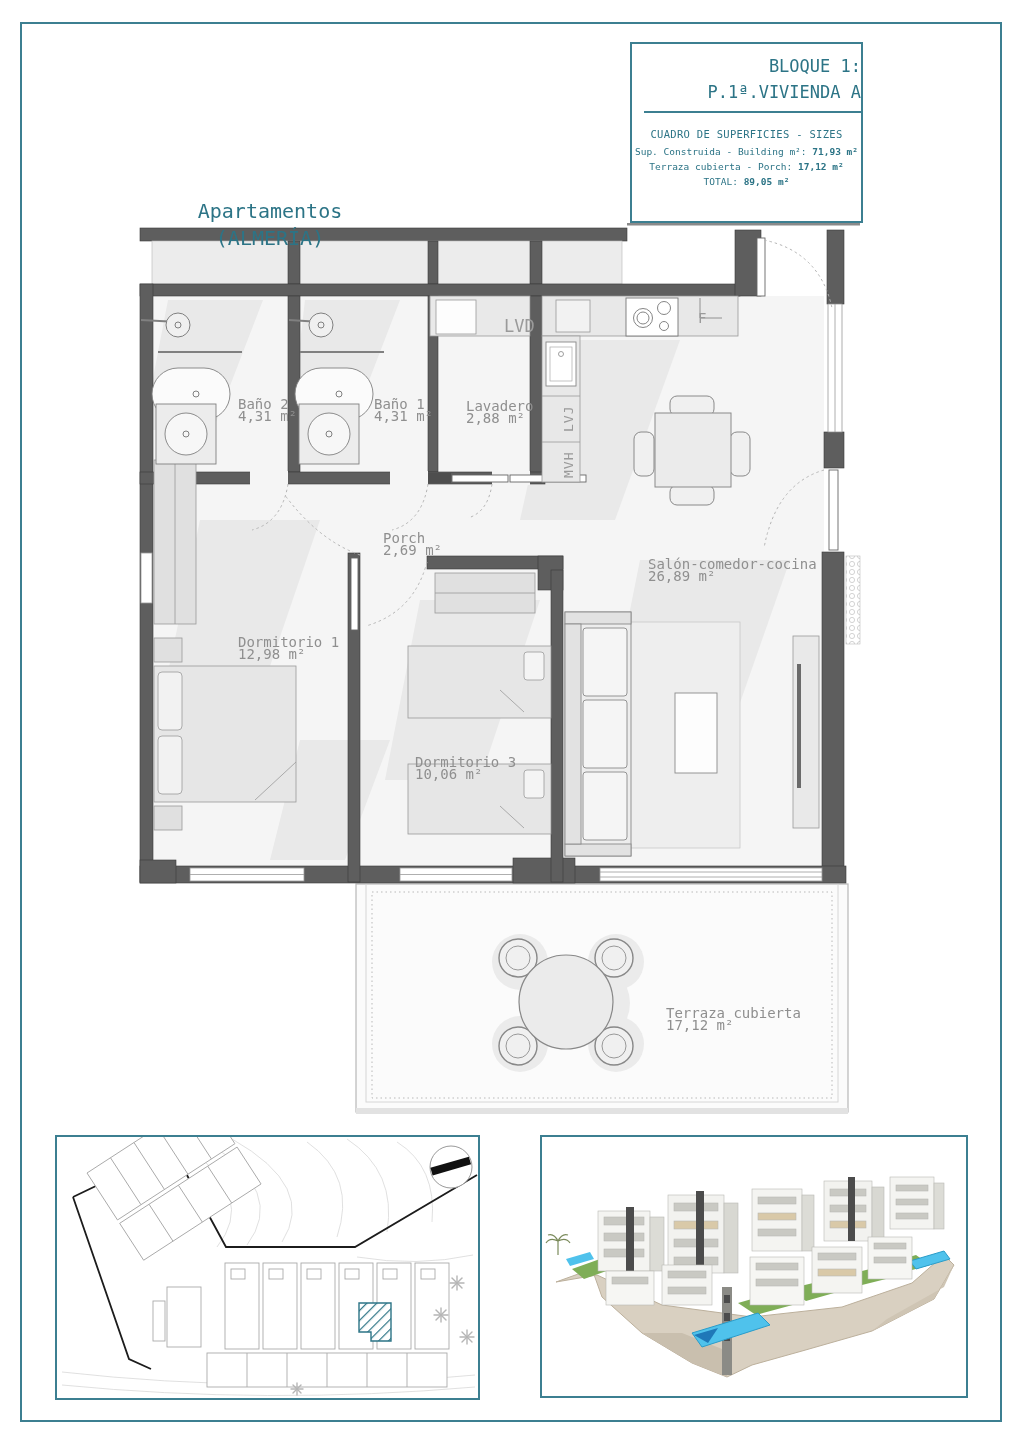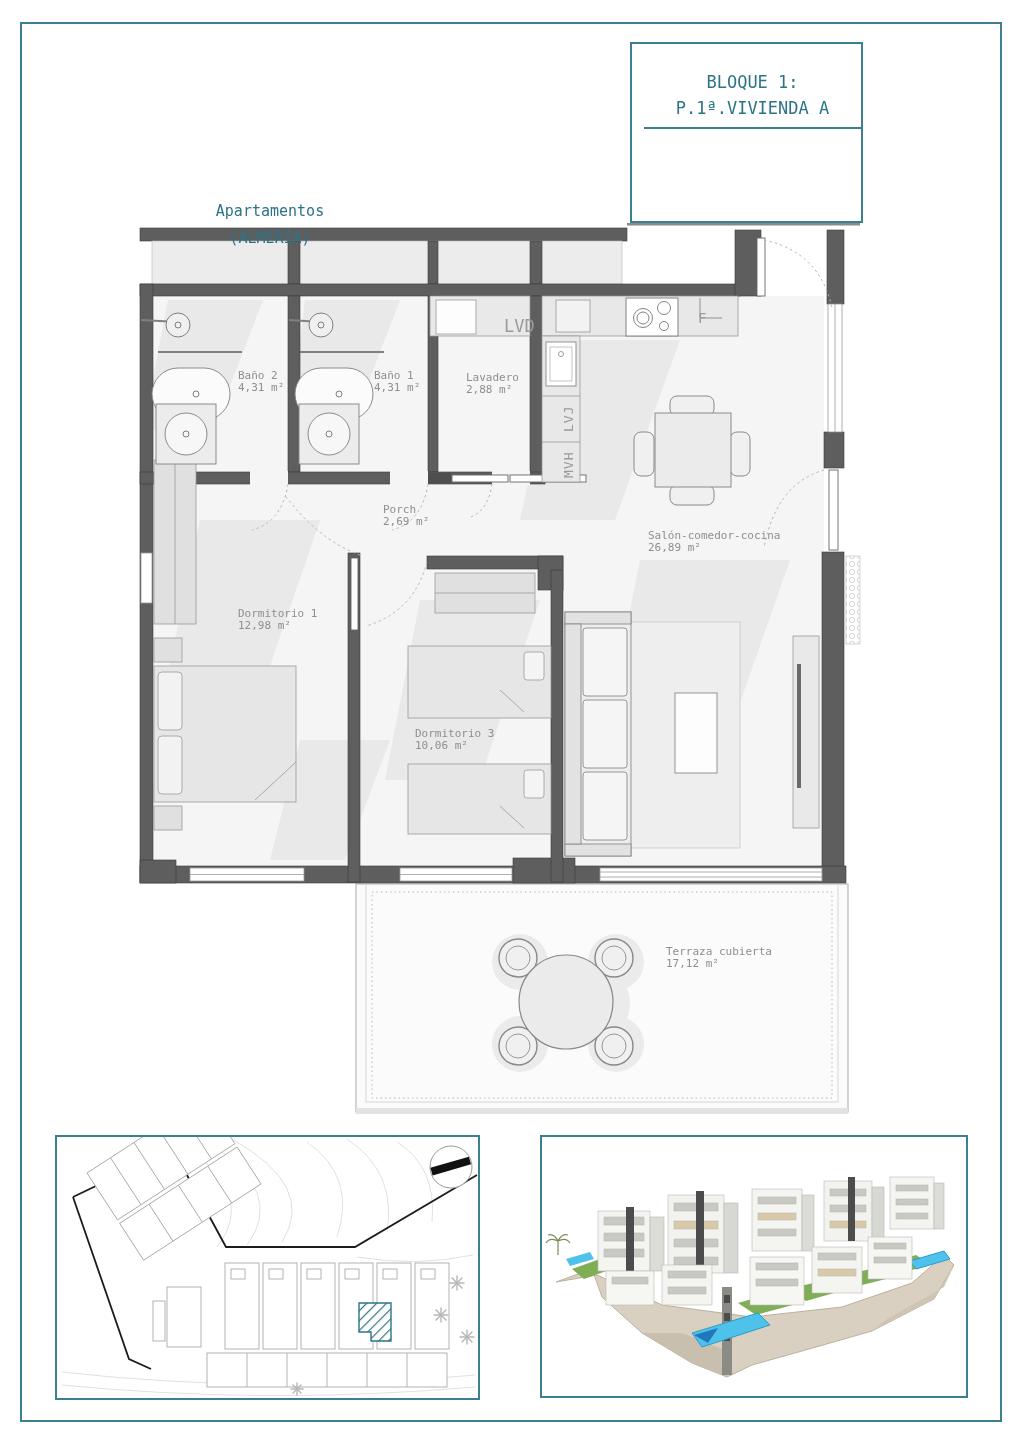--- a/index.html
+++ b/index.html
@@ -12,7 +12,7 @@
   .location{left:140px;top:198px;width:260px;text-align:center;font-size:15px;line-height:27px;color:#2c7486;}
   
   .tblock{left:630px;top:42px;width:233px;height:181px;border:2px solid #3c7f91;box-sizing:border-box;background:#fff;}
-  .tblock .head{padding-top:25px;text-align:center;font-size:17px;line-height:26px;color:#2c7486;border-bottom:2px solid #3c7f91;padding-bottom:6px;margin-left:12px;}
+  .tblock .head{padding-top:9px;text-align:right;font-size:17px;line-height:26px;color:#2c7486;border-bottom:2px solid #3c7f91;padding-bottom:6px;margin-left:12px;}
   .tblock .sizes{padding-top:14px;text-align:center;font-size:9.5px;line-height:15px;color:#2c7486;}
   .tblock .sizes .tt{font-size:10.5px;letter-spacing:.3px;margin-bottom:2px;}
   .tblock b{font-weight:bold;}

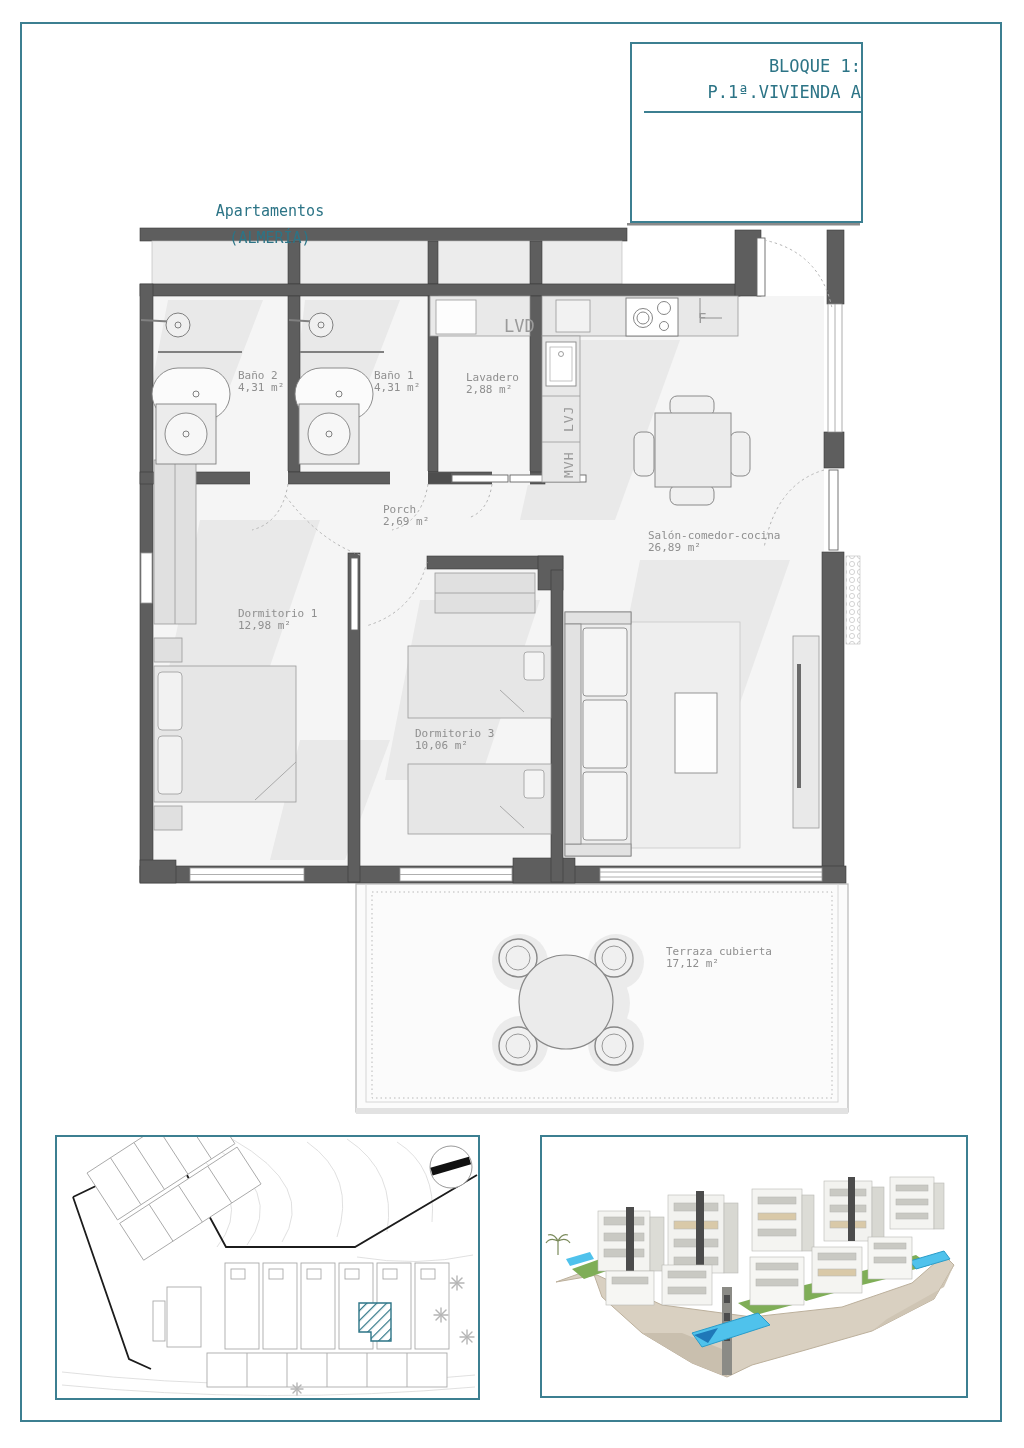--- a/index.html
+++ b/index.html
@@ -260,6 +260,12 @@
       <div>BLOQUE 1:</div>
       <div>P.1ª.VIVIENDA A</div>
     </div>
+    <div class="sizes">
+      <div class="tt">CUADRO DE SUPERFICIES - SIZES</div>
+      <div><span>Sup. Construida - Building m²:</span> <b>71,93 m²</b></div>
+      <div><span>Terraza cubierta - Porch:</span> <b>17,12 m²</b></div>
+      <div><span>TOTAL:</span> <b>89,05 m²</b></div>
+    </div>
   </div>
 
   <div class="abs rlabel" style="left:238px;top:370px">

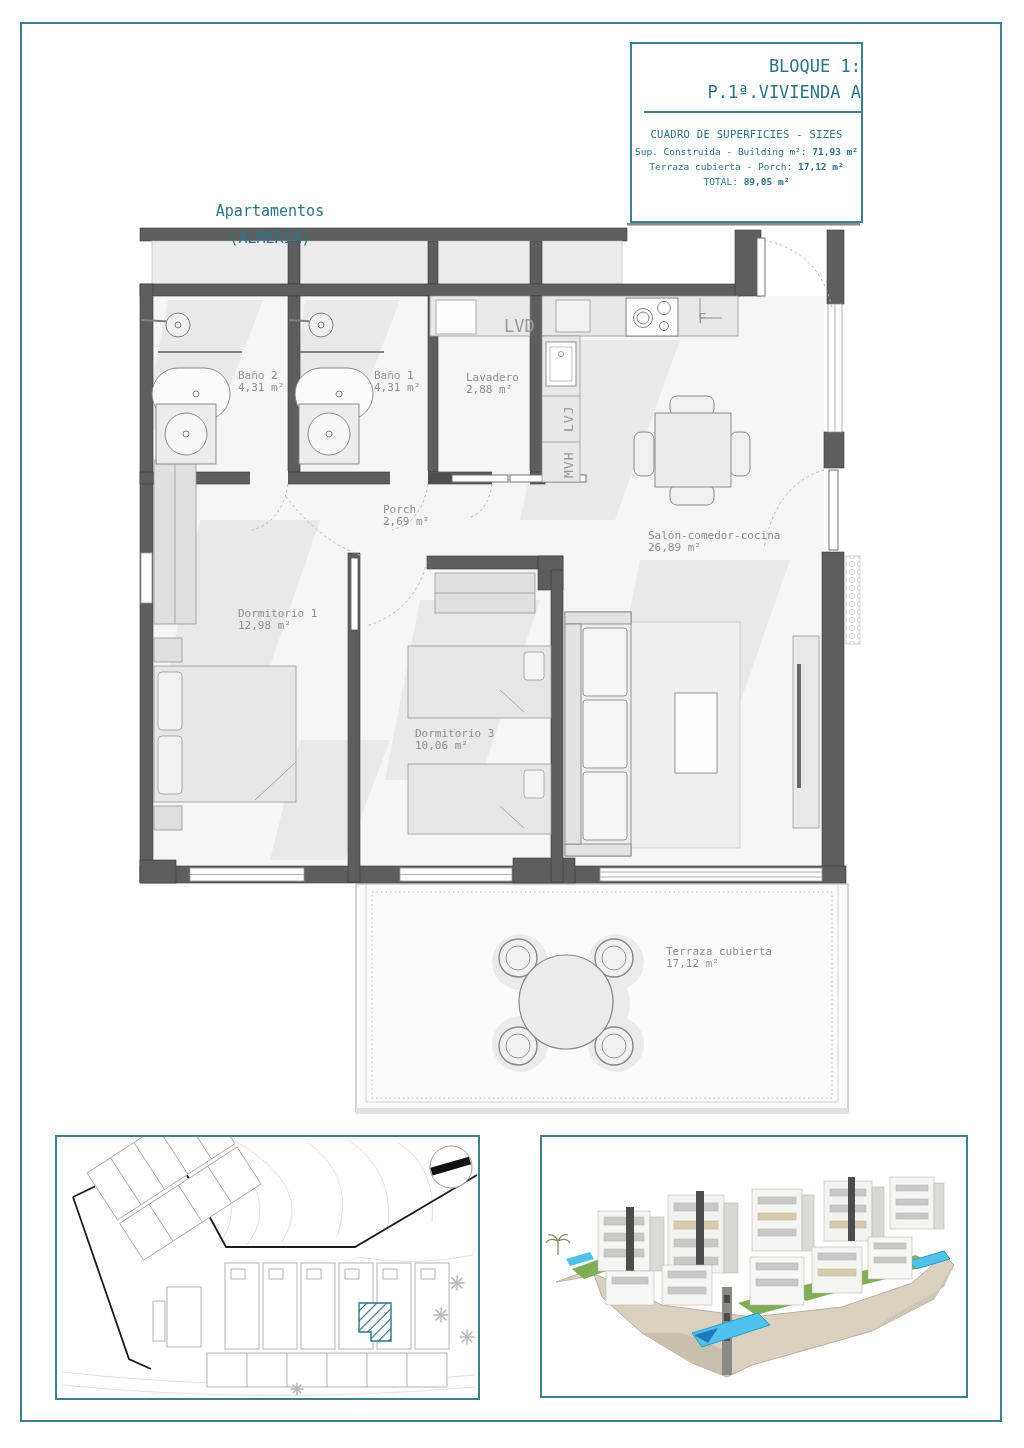--- a/index.html
+++ b/index.html
@@ -9,7 +9,7 @@
   .abs{position:absolute;}
   
   .proj-title{left:140px;top:104px;width:260px;text-align:center;font-size:20px;letter-spacing:.5px;color:#2c7486;}
-  .location{left:140px;top:198px;width:260px;text-align:center;font-size:15px;line-height:27px;color:#2c7486;}
+  .location{left:140px;top:198px;width:260px;text-align:center;font-size:20px;line-height:27px;color:#2c7486;}
   
   .tblock{left:630px;top:42px;width:233px;height:181px;border:2px solid #3c7f91;box-sizing:border-box;background:#fff;}
   .tblock .head{padding-top:9px;text-align:right;font-size:17px;line-height:26px;color:#2c7486;border-bottom:2px solid #3c7f91;padding-bottom:6px;margin-left:12px;}

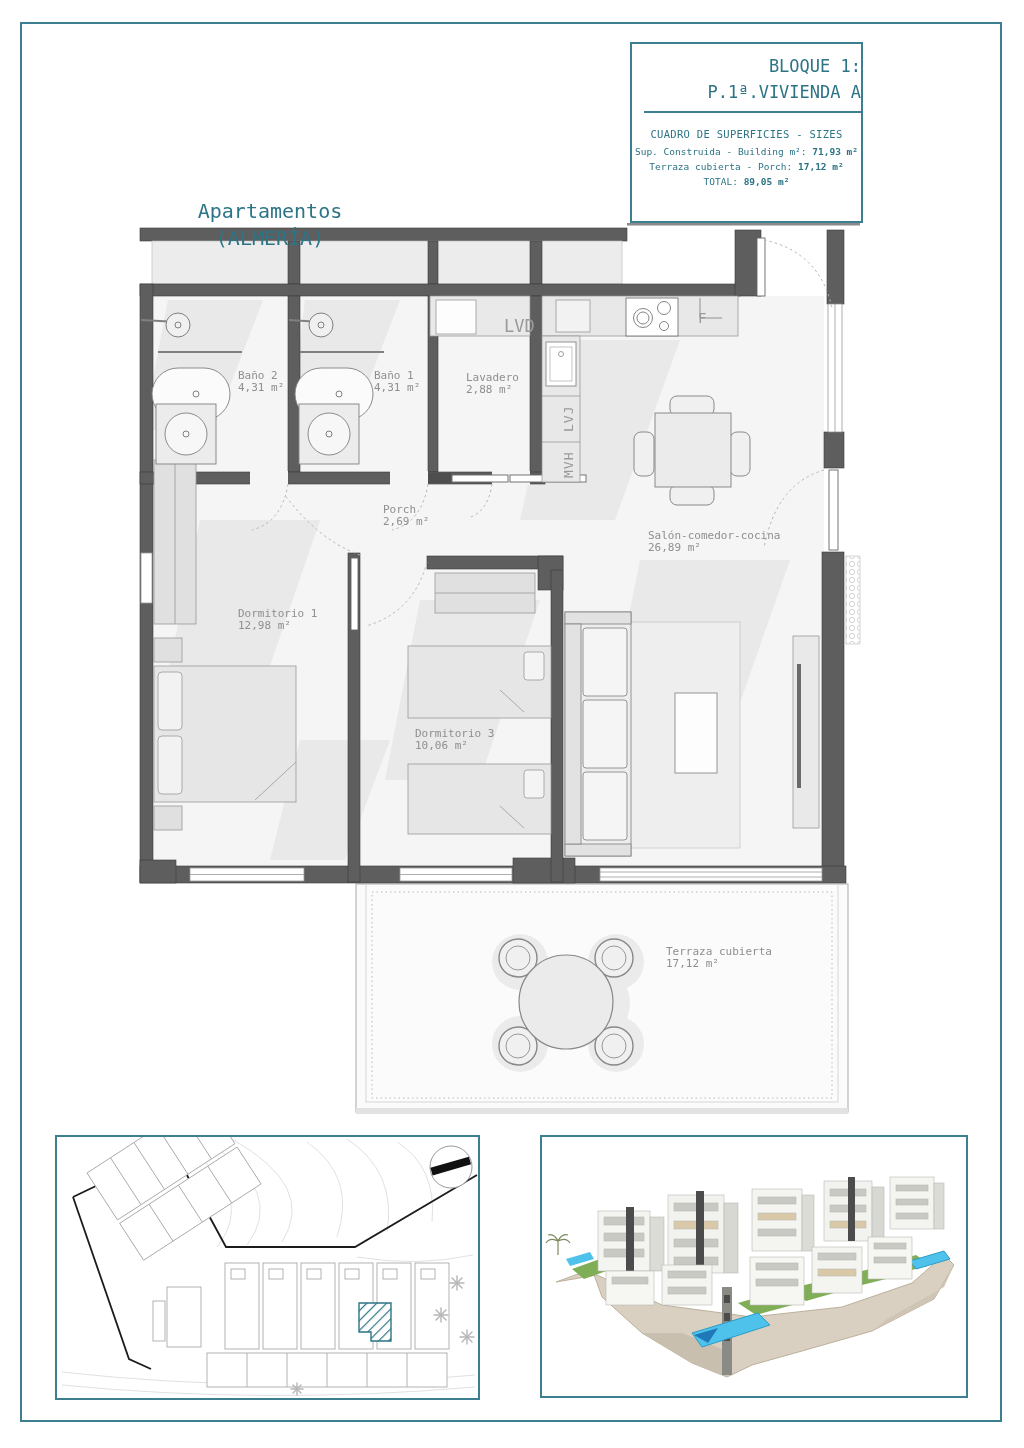--- a/index.html
+++ b/index.html
@@ -17,7 +17,7 @@
   .tblock .sizes .tt{font-size:10.5px;letter-spacing:.3px;margin-bottom:2px;}
   .tblock b{font-weight:bold;}
   
-  .rlabel{font-size:11px;line-height:12px;color:#8f8f8f;white-space:nowrap;}
+  .rlabel{font-size:14px;line-height:12px;color:#8f8f8f;white-space:nowrap;margin-top:28px;}
   .rlabel .nm,.rlabel .ar{display:block;}
   .appl{color:#9a9a9a;white-space:nowrap;}
   .appl.lvd{left:504px;top:316px;font-size:17px;}

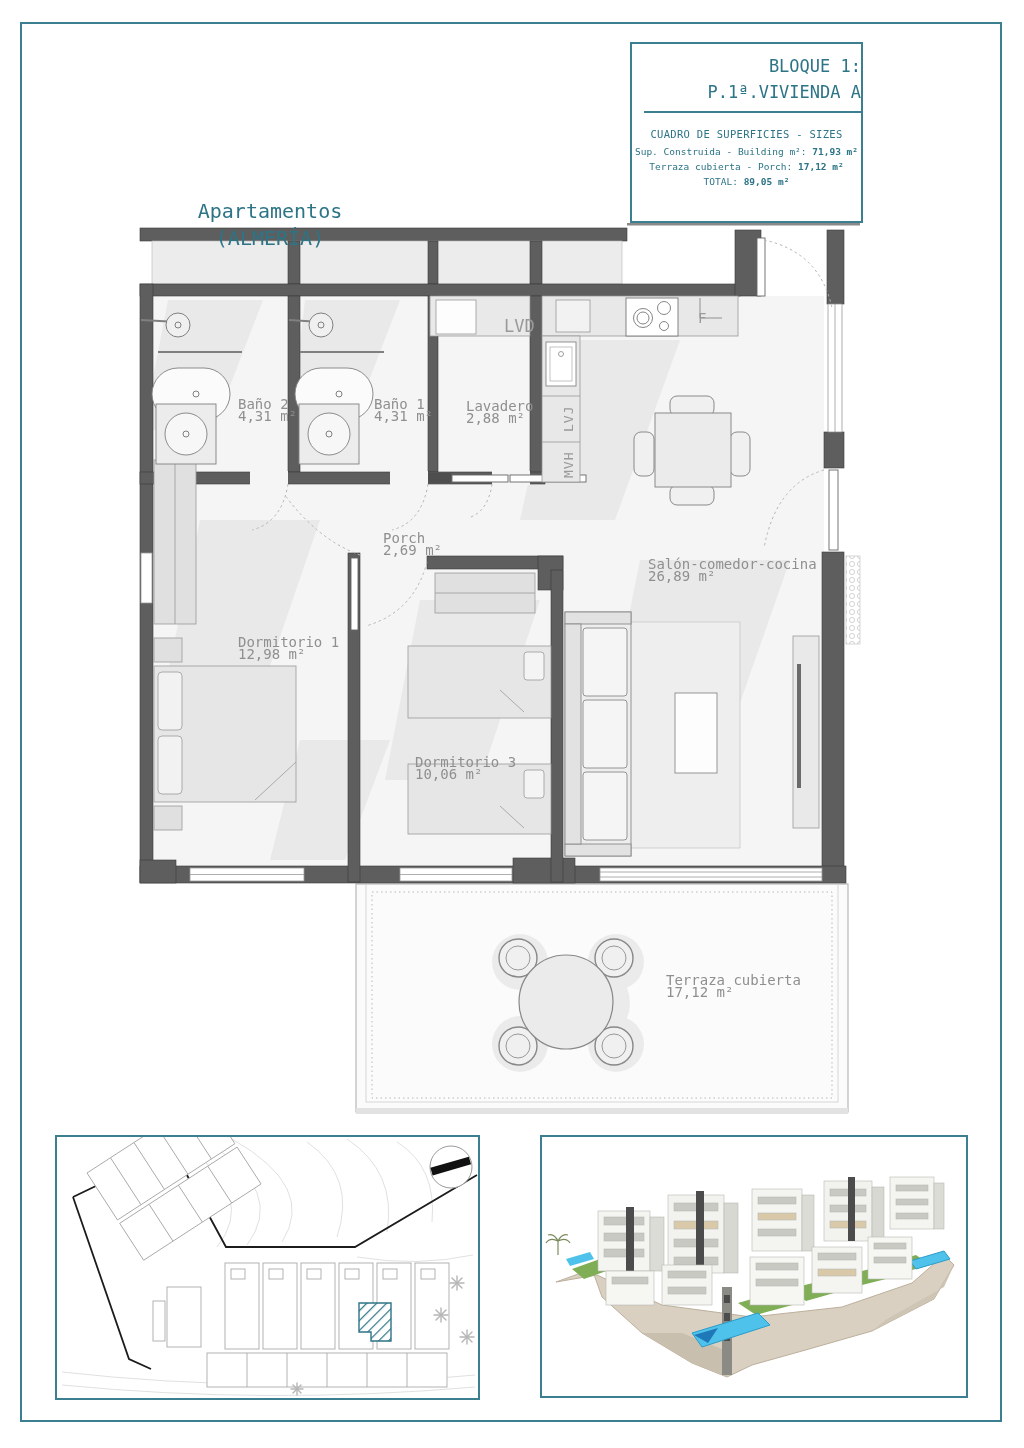--- a/index.html
+++ b/index.html
@@ -296,7 +296,7 @@
       <span class="nm">Dormitorio 3</span>
       <span class="ar">10,06 m²</span>
     </div>
-  <div class="abs rlabel" style="left:666px;top:946px">
+  <div class="abs rlabel" style="left:666px;top:979px">
       <span class="nm">Terraza cubierta</span>
       <span class="ar">17,12 m²</span>
     </div>

